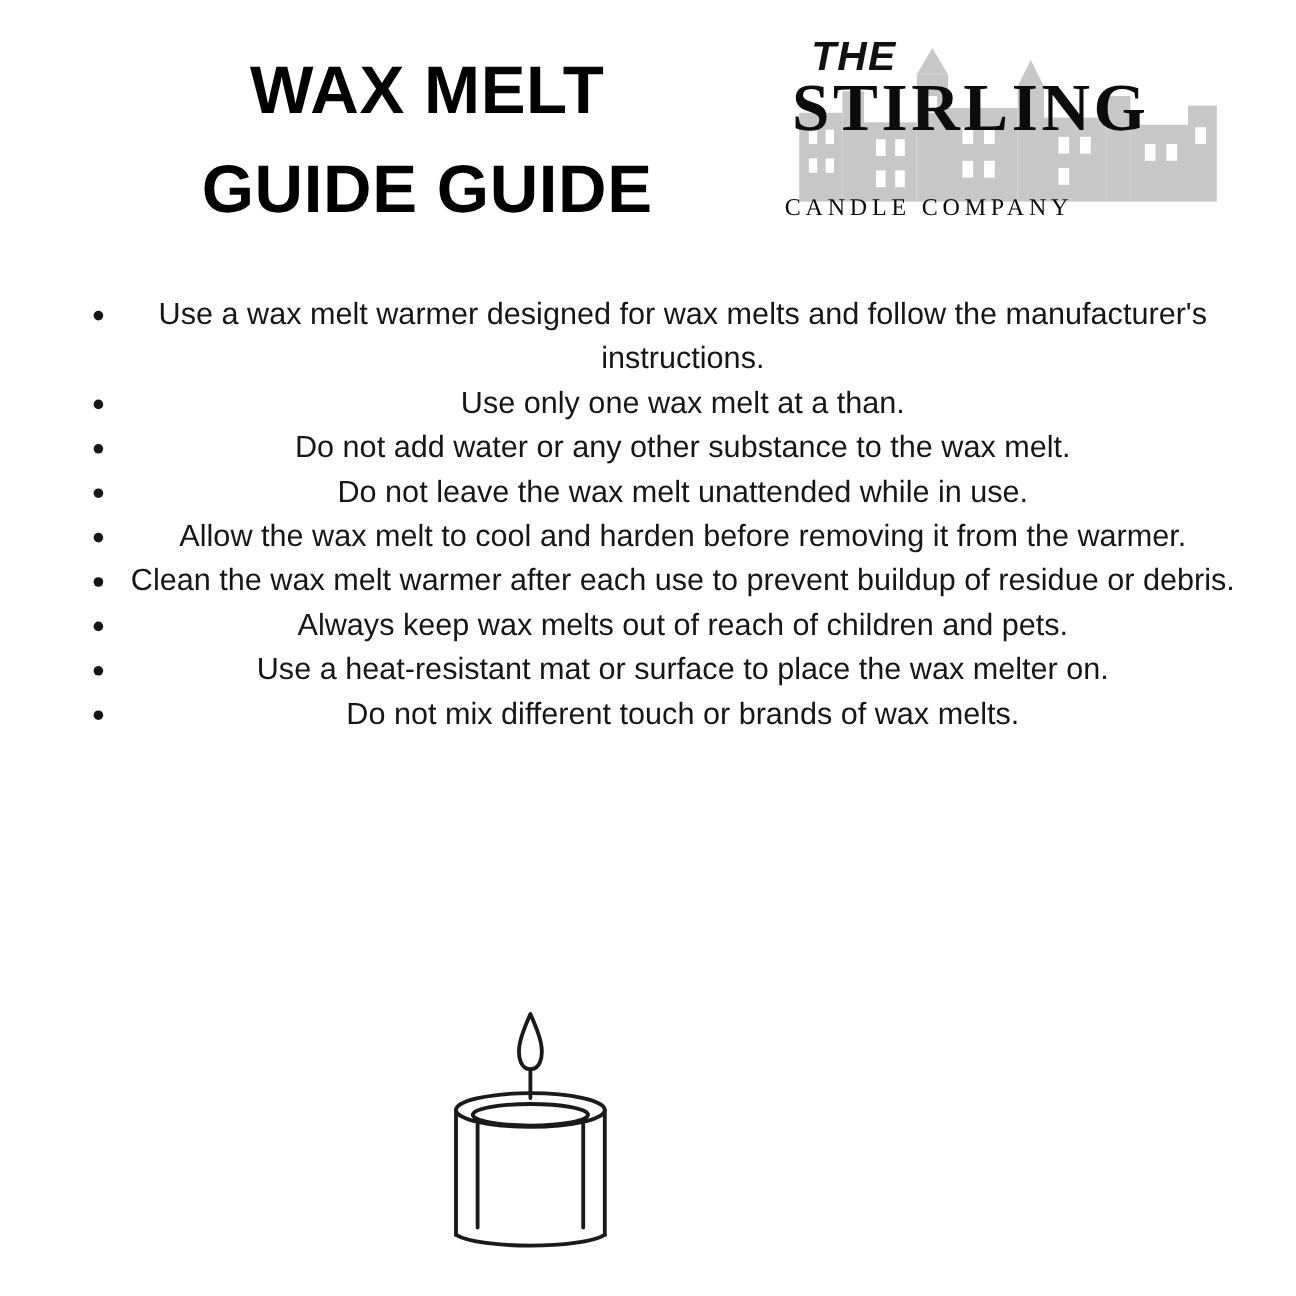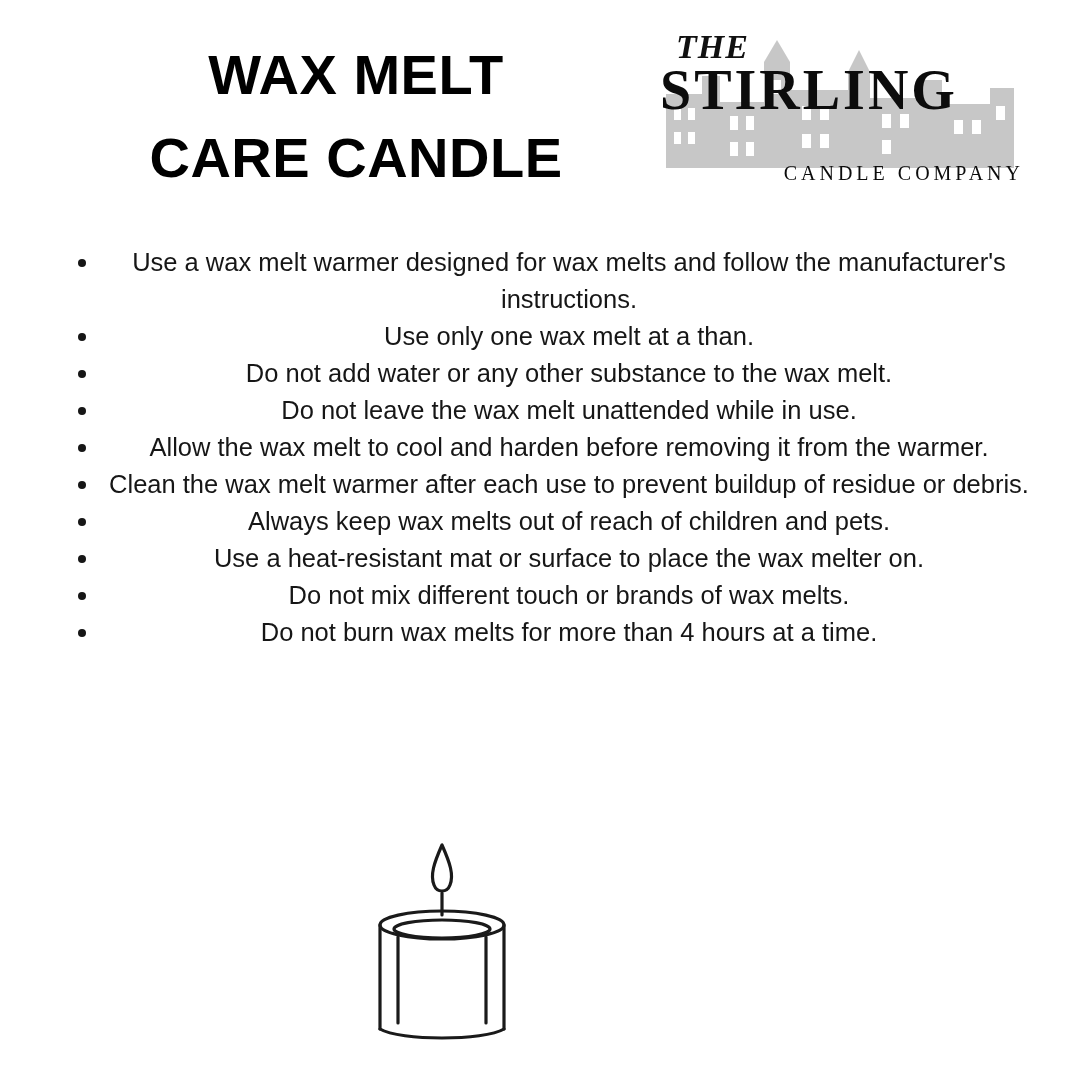--- a/index.html
+++ b/index.html
@@ -63,7 +63,7 @@
     position: absolute;
     left: 22px;
     top: 6px;
-    font-family: Liberation Serif, serif;
+    font-family: Liberation Sans, sans-serif;
     font-style: italic;
     font-weight: bold;
     font-size: 34px;

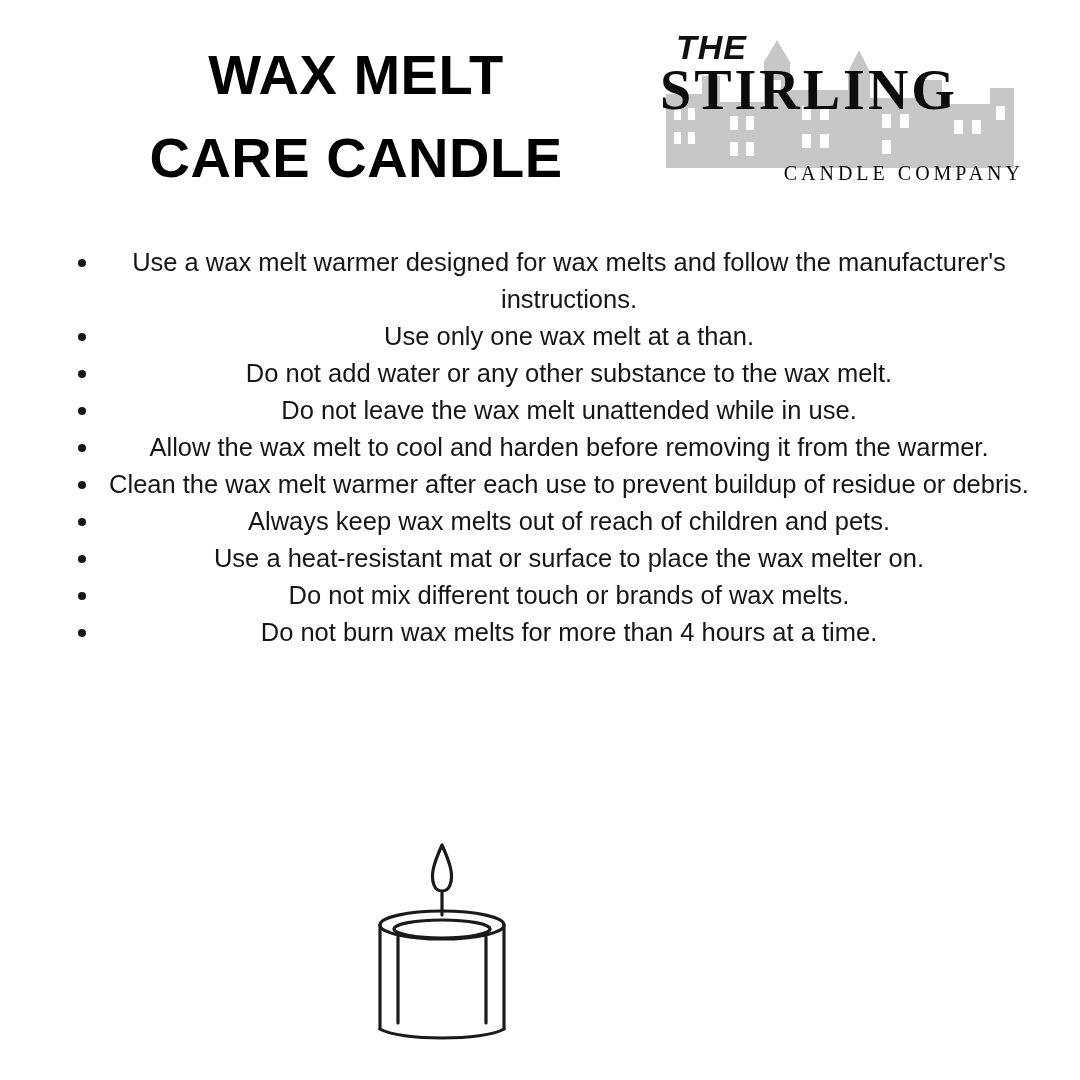--- a/index.html
+++ b/index.html
@@ -152,7 +152,7 @@
 
     <div class="title-block">
       <div class="title-line">WAX MELT</div>
-      <div class="title-line">CARE CANDLE</div>
+      <div class="title-line">GUIDE GUIDE</div>
     </div>
 
     <div class="logo">

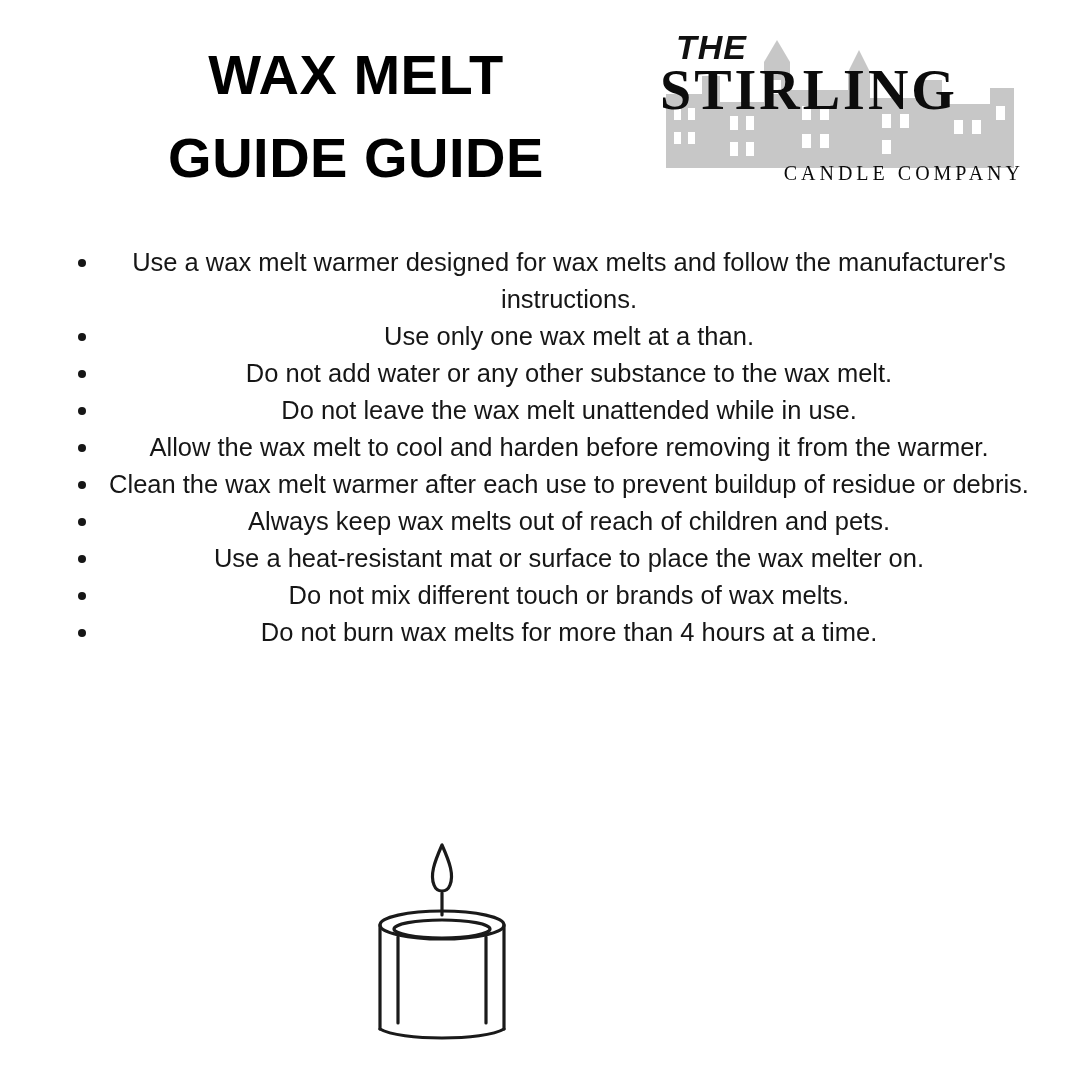--- a/index.html
+++ b/index.html
@@ -87,7 +87,7 @@
     left: 0;
     right: 0;
     top: 140px;
-    text-align: right;
+    text-align: left;
     font-family: "Liberation Serif", serif;
     font-size: 20px;
     letter-spacing: 4px;

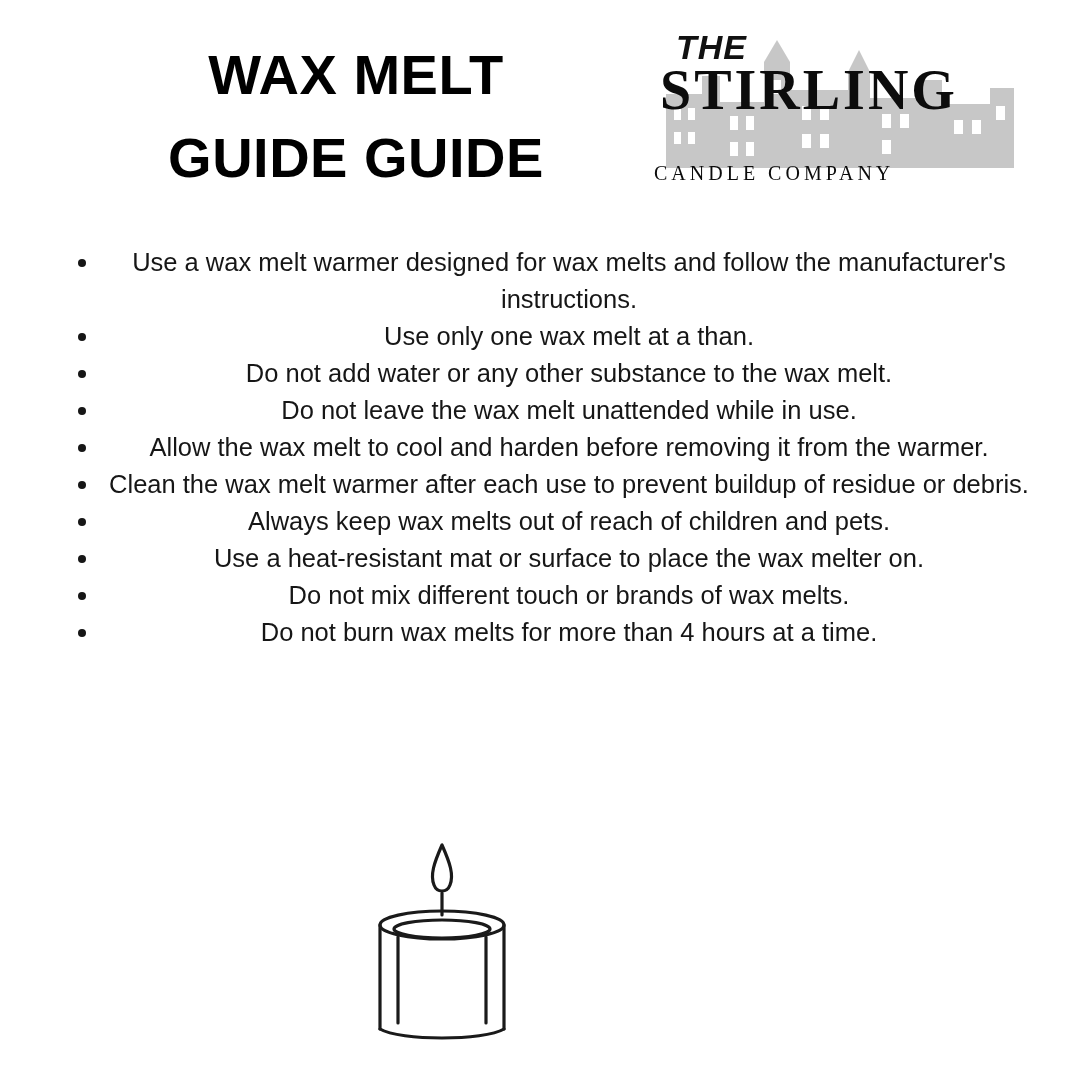--- a/index.html
+++ b/index.html
@@ -211,7 +211,6 @@
     <li class="care-item">Always keep wax melts out of reach of children and pets.</li>
     <li class="care-item">Use a heat-resistant mat or surface to place the wax melter on.</li>
     <li class="care-item">Do not mix different touch or brands of wax melts.</li>
-    <li class="care-item">Do not burn wax melts for more than 4 hours at a time.</li>
   </ul>
 
   <svg class="candle" viewBox="0 0 200 215">

